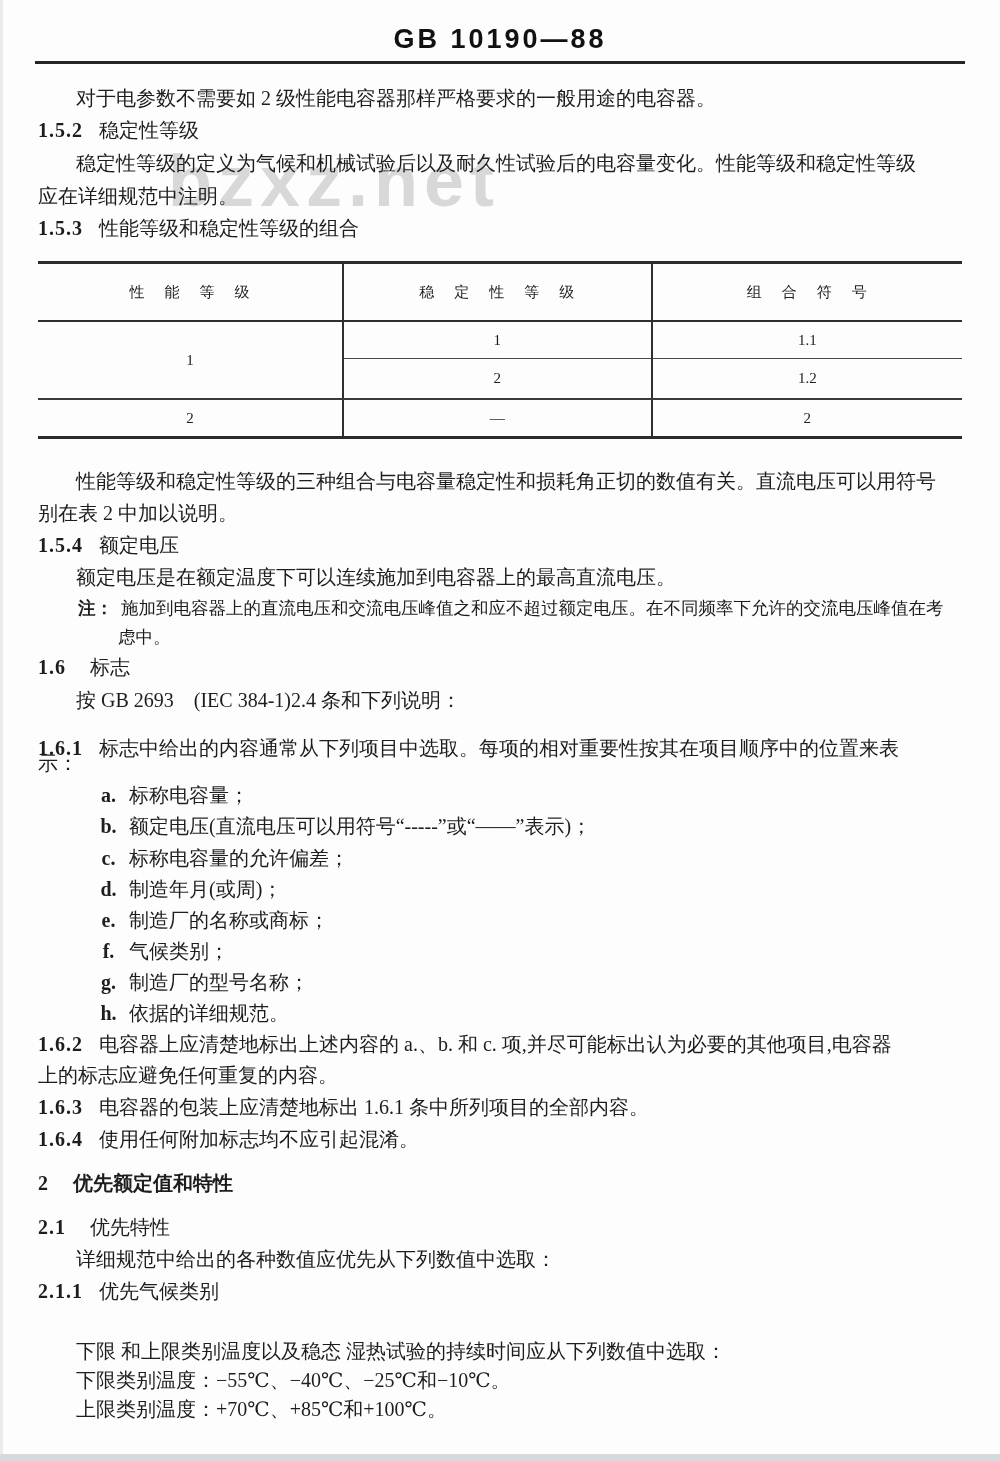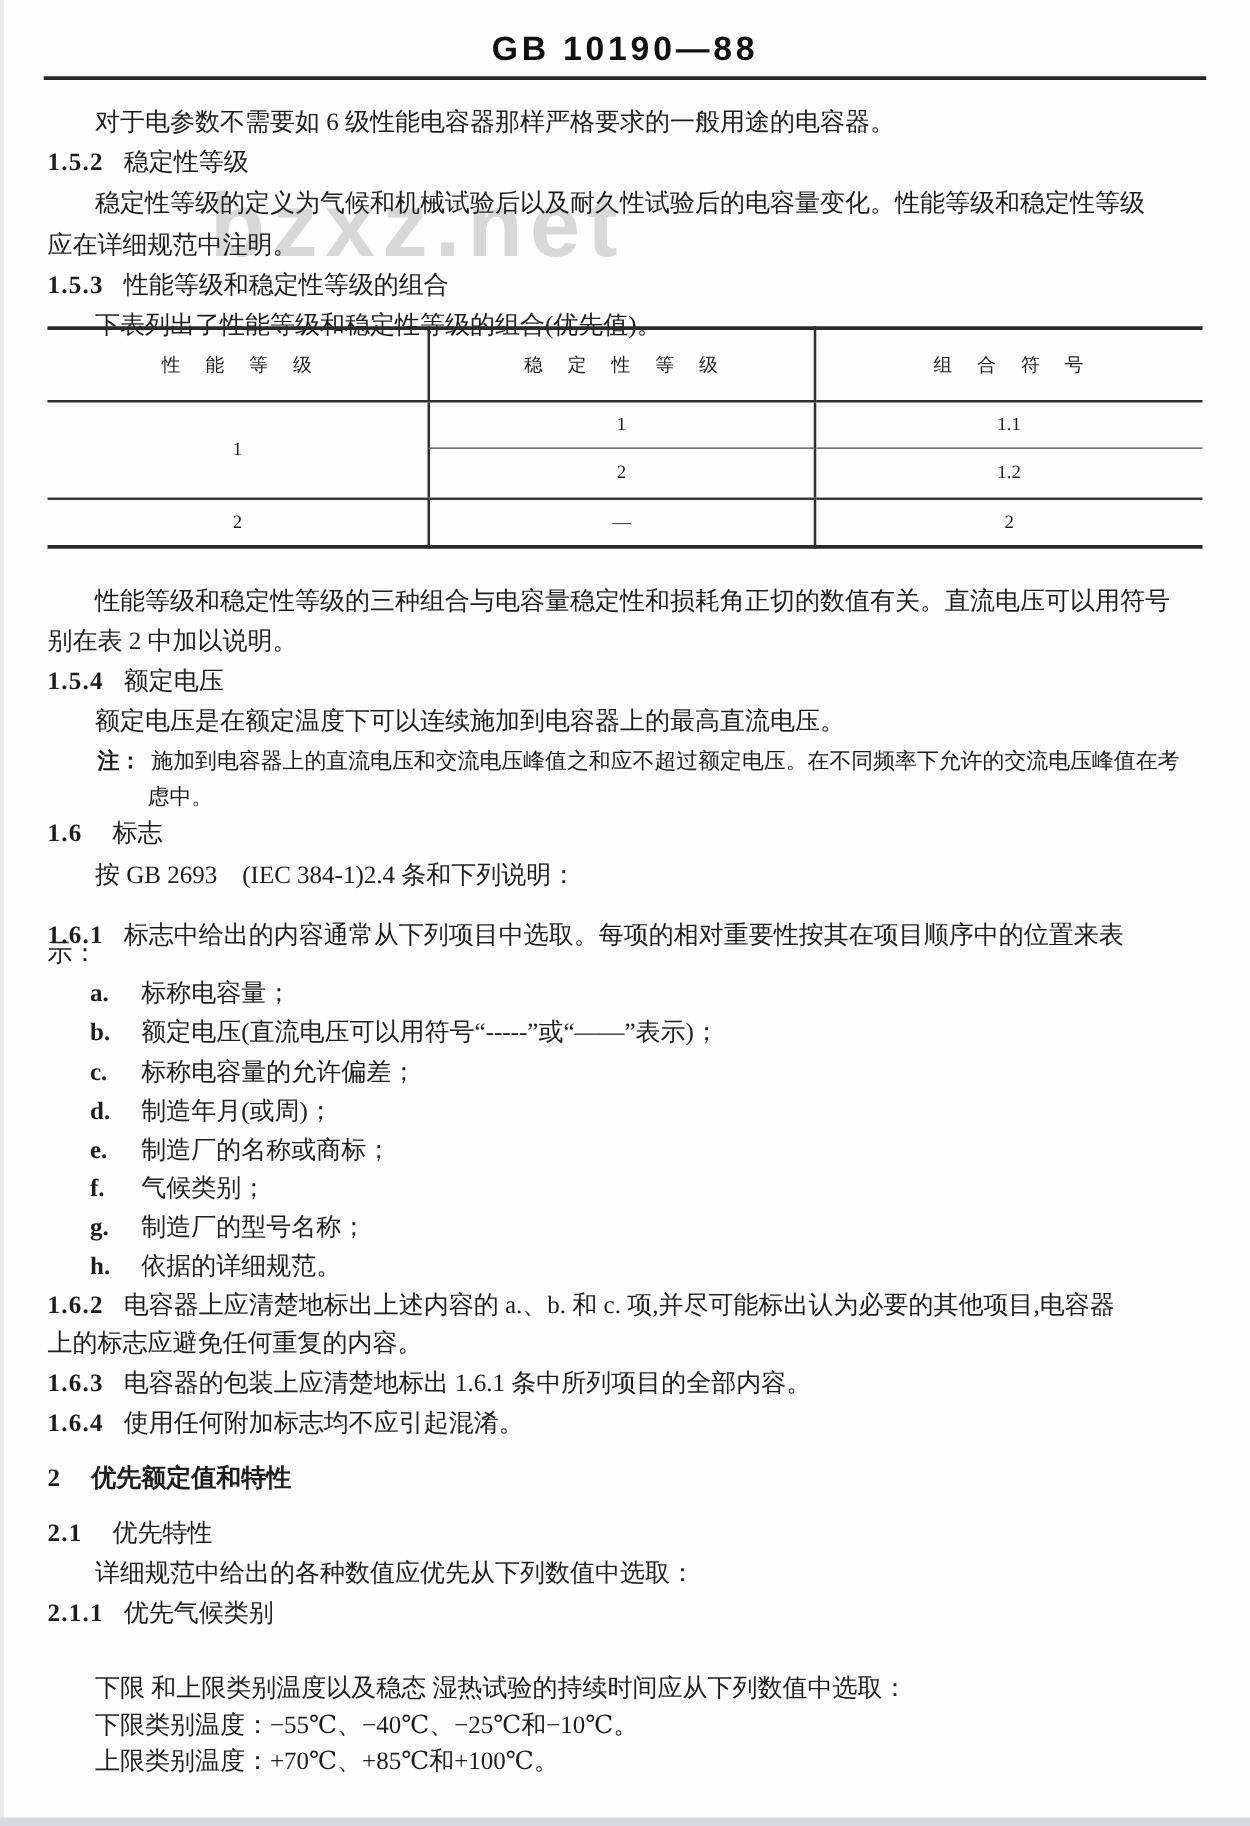--- a/index.html
+++ b/index.html
@@ -75,7 +75,7 @@
     <div class="doc-number">GB 10190—88</div>
     <div class="header-rule"></div>
 
-    <div class="ln indent" style="top:85px">对于电参数不需要如 6 级性能电容器那样严格要求的一般用途的电容器。</div>
+    <div class="ln indent" style="top:85px">对于电参数不需要如 2 级性能电容器那样严格要求的一般用途的电容器。</div>
 
     <div class="ln flush" style="top:117px"><span class="num">1.5.2</span><span>稳定性等级</span></div>
     <div class="ln indent" style="top:150px">稳定性等级的定义为气候和机械试验后以及耐久性试验后的电容量变化。性能等级和稳定性等级</div>

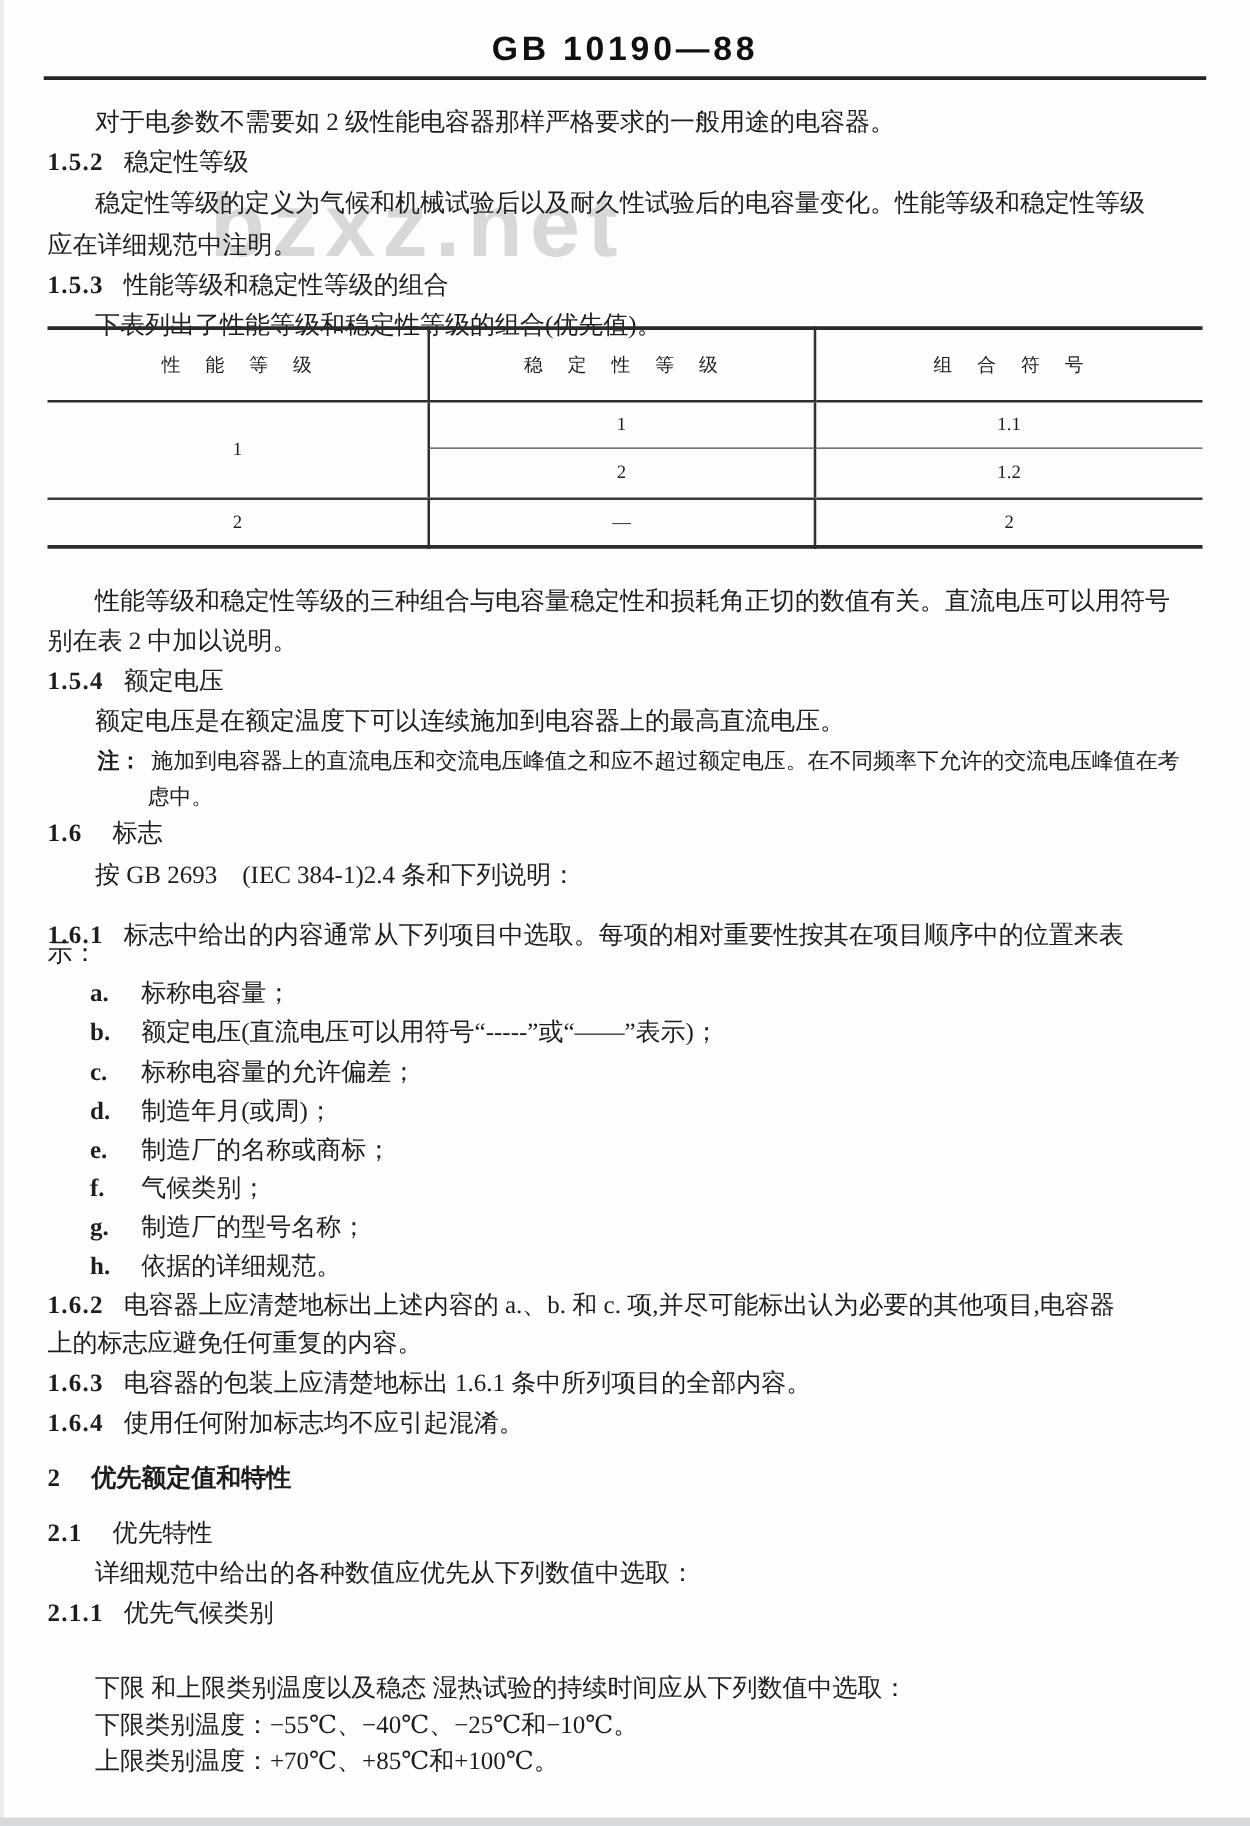--- a/index.html
+++ b/index.html
@@ -82,7 +82,6 @@
     <div class="ln flush" style="top:183px">应在详细规范中注明。</div>
 
     <div class="ln flush" style="top:215px"><span class="num">1.5.3</span><span>性能等级和稳定性等级的组合</span></div>
-    <div class="ln indent" style="top:247px">下表列出了性能等级和稳定性等级的组合(优先值)。</div>
 
     <table class="gb-table">
       <colgroup>

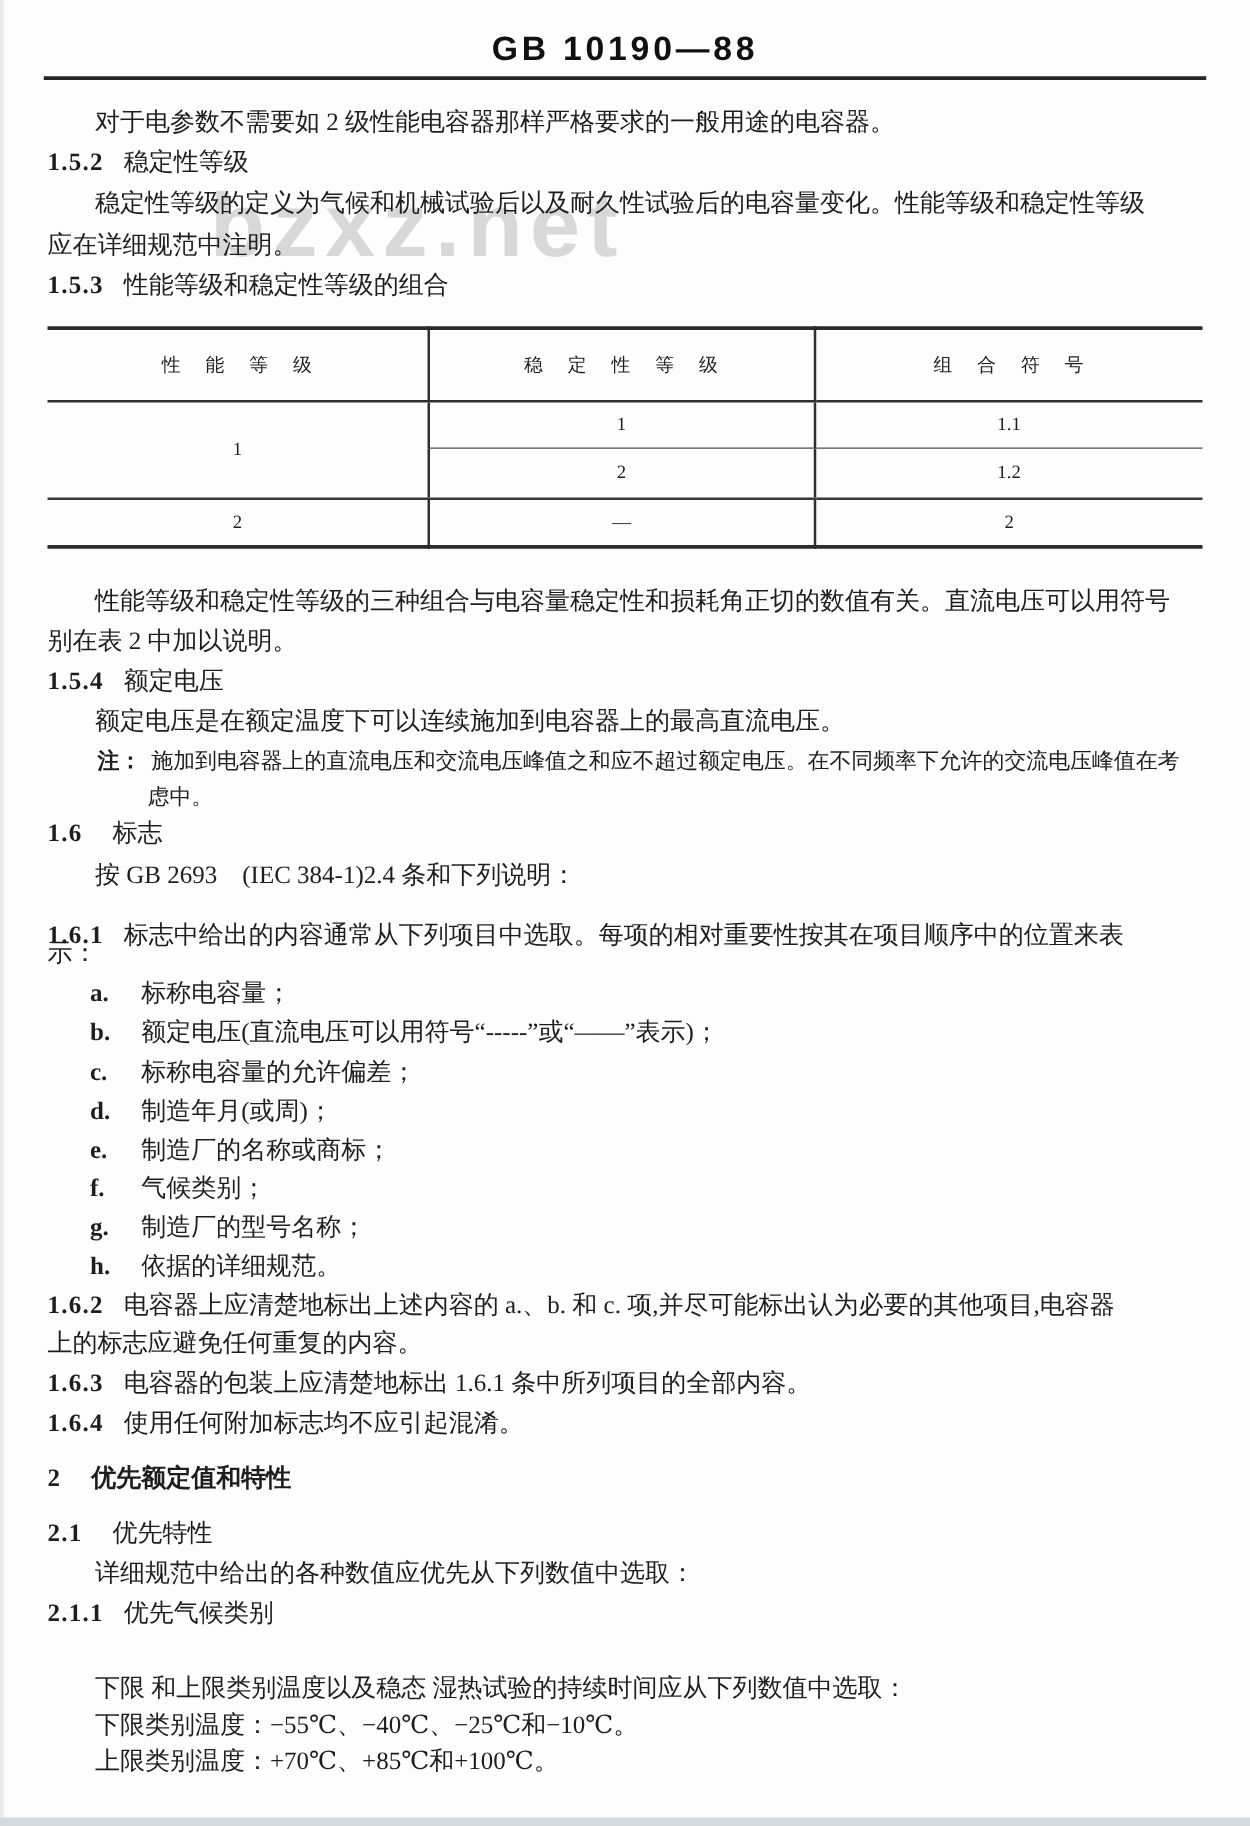--- a/index.html
+++ b/index.html
@@ -44,7 +44,7 @@
   .note-ln{position:absolute;white-space:nowrap;font-size:17.5px;line-height:23px;color:#1d1d1d;}
   .note-label{font-weight:bold;margin-right:8px;}
   
-  .item{position:absolute;left:72px;white-space:nowrap;font-size:20px;line-height:26px;}
+  .item{position:absolute;left:88px;white-space:nowrap;font-size:20px;line-height:26px;text-align:center;}
   .item .lbl{display:inline-block;width:41px;font-weight:bold;}
   
   .gb-table{

